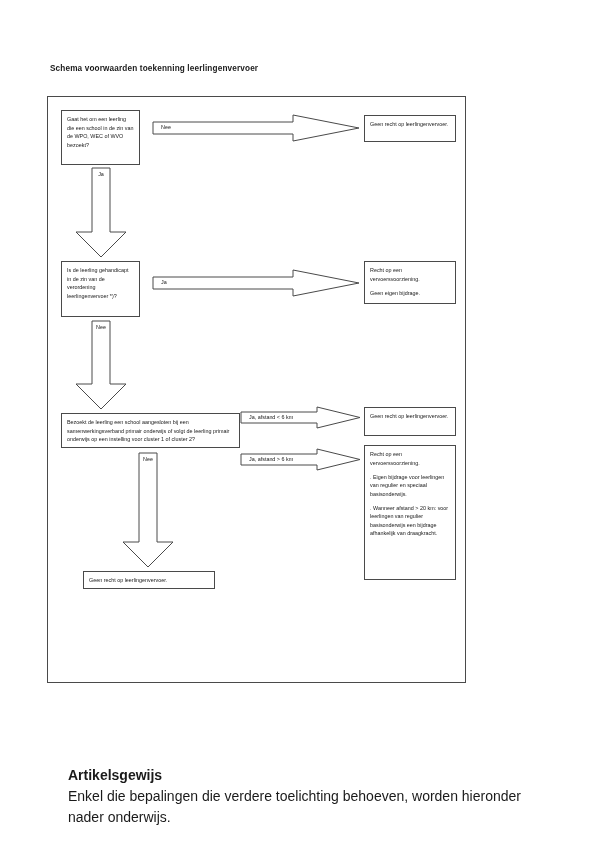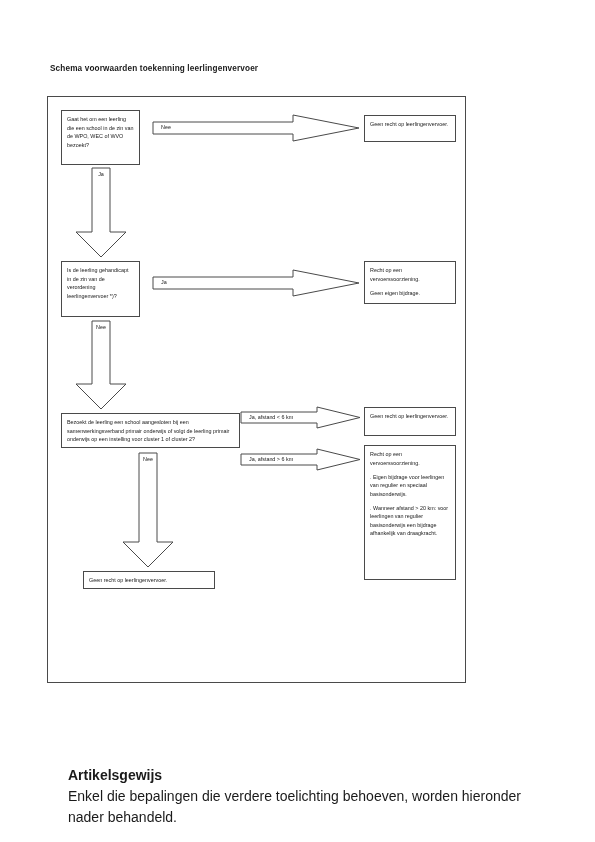--- a/index.html
+++ b/index.html
@@ -237,7 +237,7 @@
 
   <div class="article-block">
     <div class="heading">Artikelsgewijs</div>
-    <div>Enkel die bepalingen die verdere toelichting behoeven, worden hieronder nader behandeld.</div>
+    <div>Enkel die bepalingen die verdere toelichting behoeven, worden hieronder nader onderwijs.</div>
   </div>
 
 </div>

